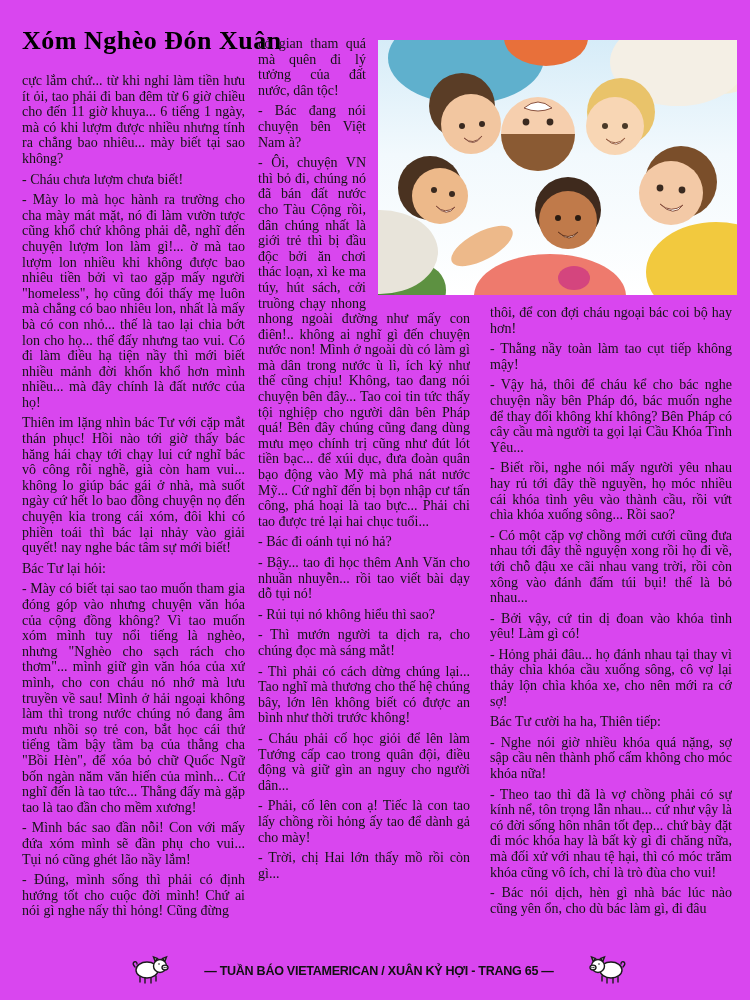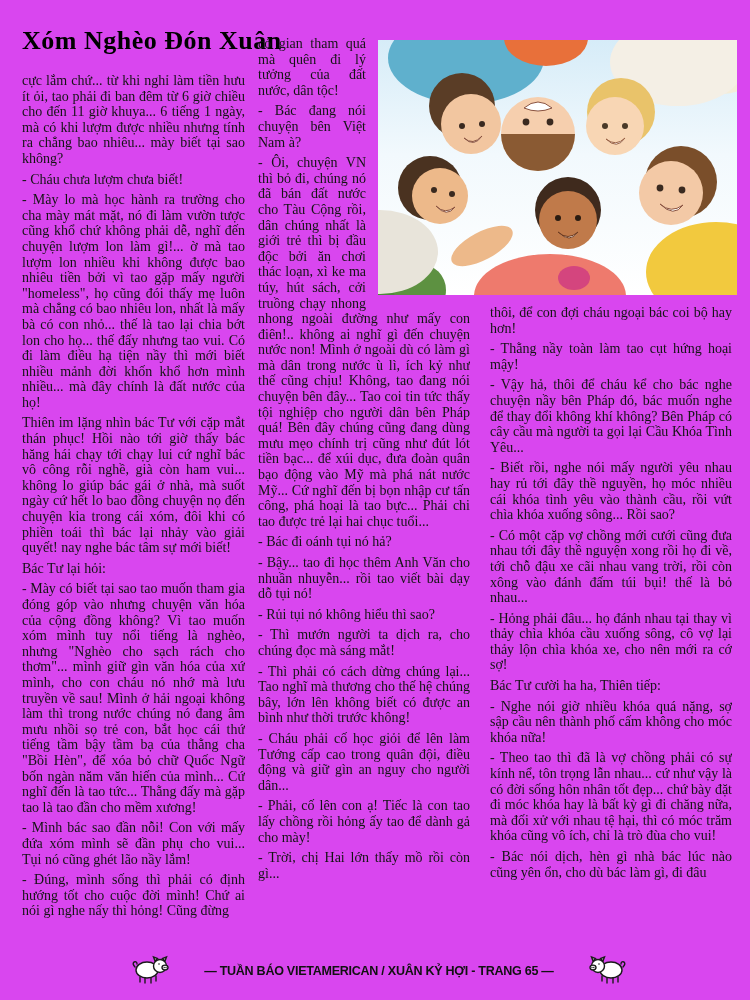--- a/index.html
+++ b/index.html
@@ -74,7 +74,7 @@
 
   <div class="col" id="col3">
       <p>thôi, để con đợi cháu ngoại bác coi bộ hay hơn!</p>
-      <p>- Thằng nầy toàn làm tao cụt hứng hoại mậy!</p>
+      <p>- Thằng nầy toàn làm tao cụt tiếp không mậy!</p>
       <p>- Vậy hả, thôi để cháu kể cho bác nghe chuyện nầy bên Pháp đó, bác muốn nghe để thay đổi không khí không? Bên Pháp có cây cầu mà người ta gọi lại Cầu Khóa Tình Yêu...</p>
       <p>- Biết rồi, nghe nói mấy người yêu nhau hay rủ tới đây thề nguyền, họ móc nhiều cái khóa tình yêu vào thành cầu, rồi vứt chìa khóa xuống sông... Rồi sao?</p>
       <p>- Có một cặp vợ chồng mới cưới cũng đưa nhau tới đây thề nguyện xong rồi họ đi về, tới chỗ đậu xe cãi nhau vang trời, rồi còn xông vào đánh đấm túi bụi! thế là bỏ nhau...</p>

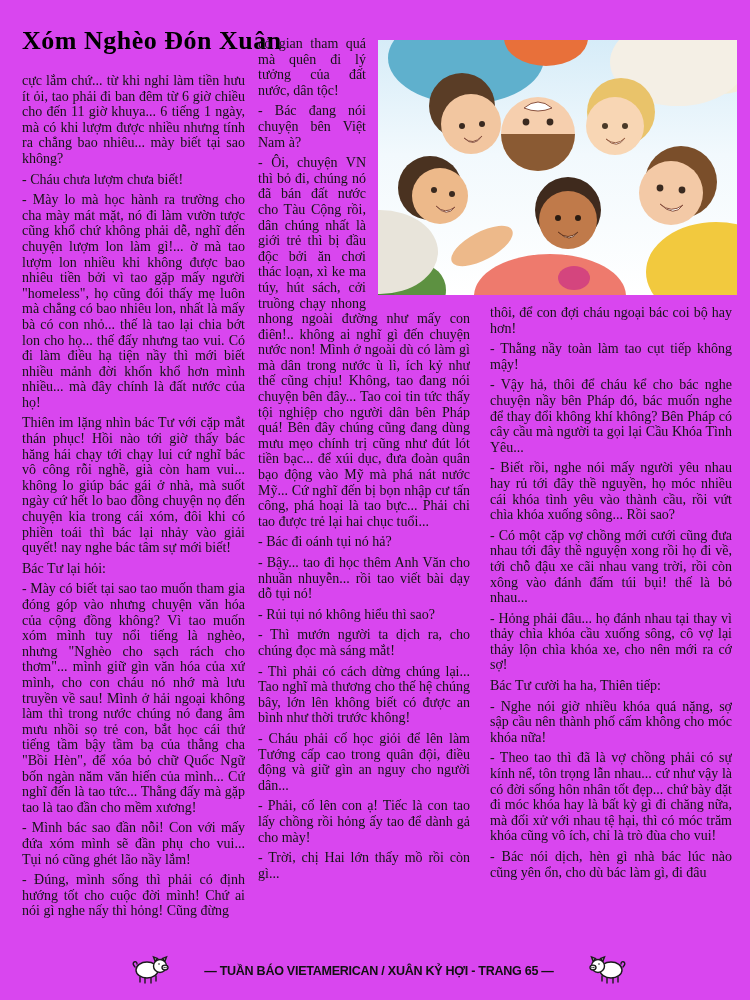--- a/index.html
+++ b/index.html
@@ -78,6 +78,7 @@
       <p>- Vậy hả, thôi để cháu kể cho bác nghe chuyện nầy bên Pháp đó, bác muốn nghe để thay đổi không khí không? Bên Pháp có cây cầu mà người ta gọi lại Cầu Khóa Tình Yêu...</p>
       <p>- Biết rồi, nghe nói mấy người yêu nhau hay rủ tới đây thề nguyền, họ móc nhiều cái khóa tình yêu vào thành cầu, rồi vứt chìa khóa xuống sông... Rồi sao?</p>
       <p>- Có một cặp vợ chồng mới cưới cũng đưa nhau tới đây thề nguyện xong rồi họ đi về, tới chỗ đậu xe cãi nhau vang trời, rồi còn xông vào đánh đấm túi bụi! thế là bỏ nhau...</p>
+      <p>- Bởi vậy, cứ tin dị đoan vào khóa tình yêu! Làm gì có!</p>
       <p>- Hỏng phải đâu... họ đánh nhau tại thay vì thảy chìa khóa cầu xuống sông, cô vợ lại thảy lộn chìa khóa xe, cho nên mới ra cớ sợ!</p>
       <p>Bác Tư cười ha ha, Thiên tiếp:</p>
       <p>- Nghe nói giờ nhiều khóa quá nặng, sợ sập cầu nên thành phố cấm không cho móc khóa nữa!</p>

